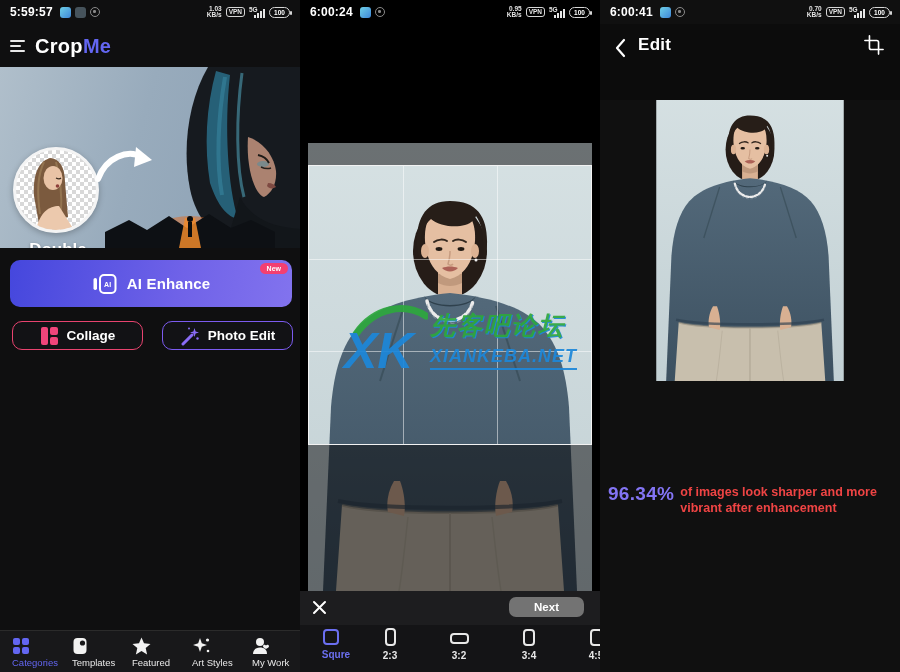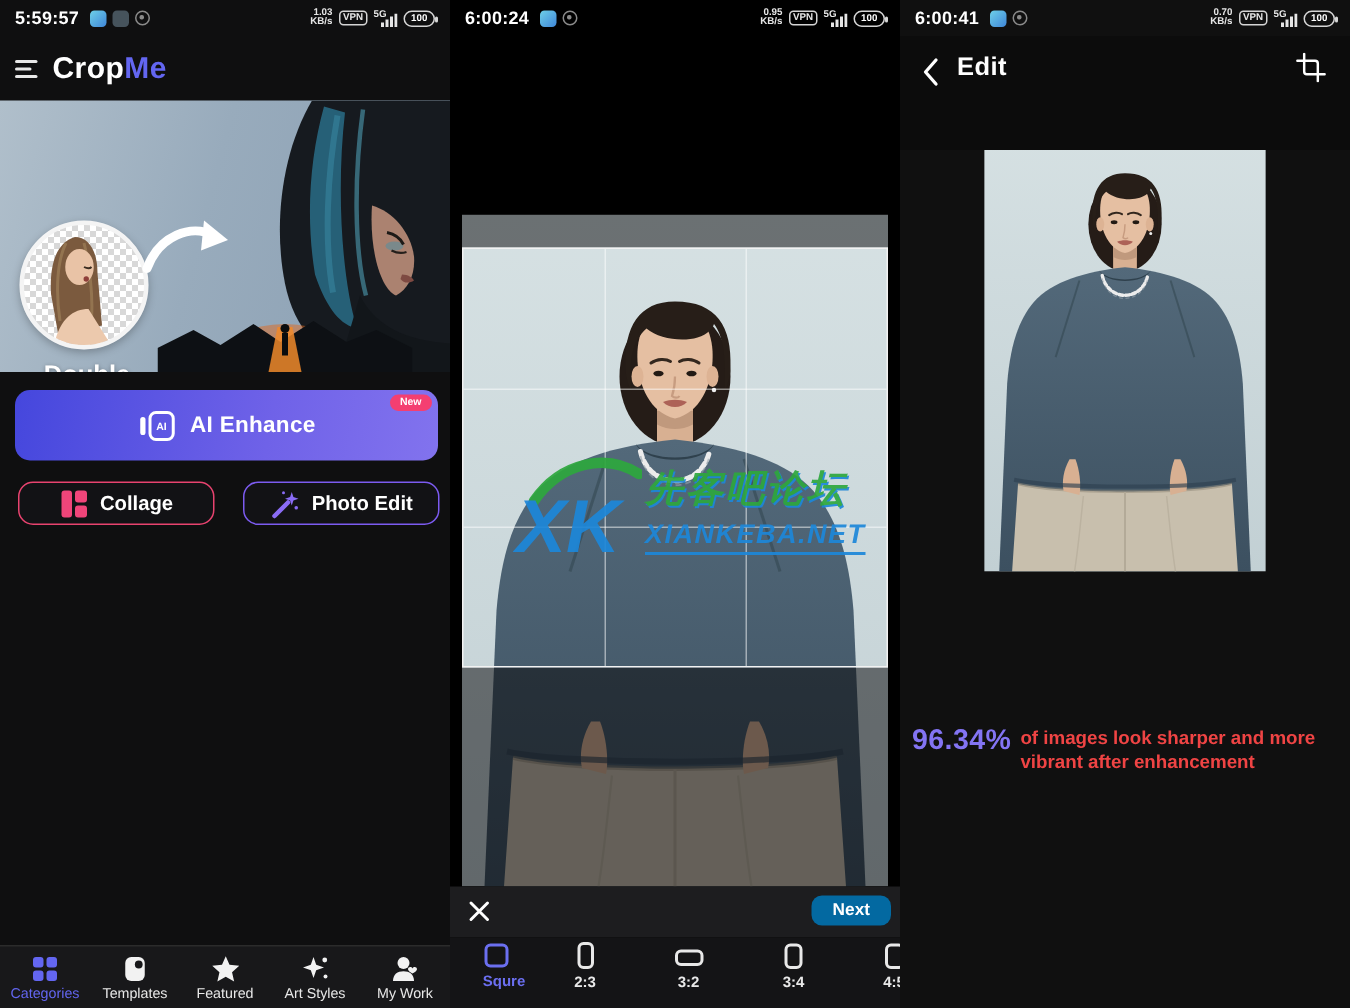--- a/index.html
+++ b/index.html
@@ -81,7 +81,7 @@
   .crop-bar { position:absolute; left:0; top:591px; width:300px; height:34px; background:#1d1d1f; display:flex; align-items:center; }
   .crop-close { position:absolute; left:12px; top:9px; }
   .crop-title { width:100%; text-align:center; color:#fff; font-size:15px; font-weight:700; }
-  .crop-next { position:absolute; right:6px; top:6px; background:#0369a1; color:#fff; font-size:11.5px; font-weight:700; padding:4px 14px; border-radius:7px; }
+  .crop-next { position:absolute; right:16px; top:6px; background:#737373; color:#fff; font-size:11.5px; font-weight:700; padding:4px 25px; border-radius:7px; }
   .ratio-row { position:absolute; left:0; top:625px; width:300px; height:47px; background:#141416; }
   .ratio { position:absolute; top:4px; width:44px; display:flex; flex-direction:column; align-items:center; gap:4px; }
   .ratio .ric { border:2px solid #e8e8e8; border-radius:4px; }

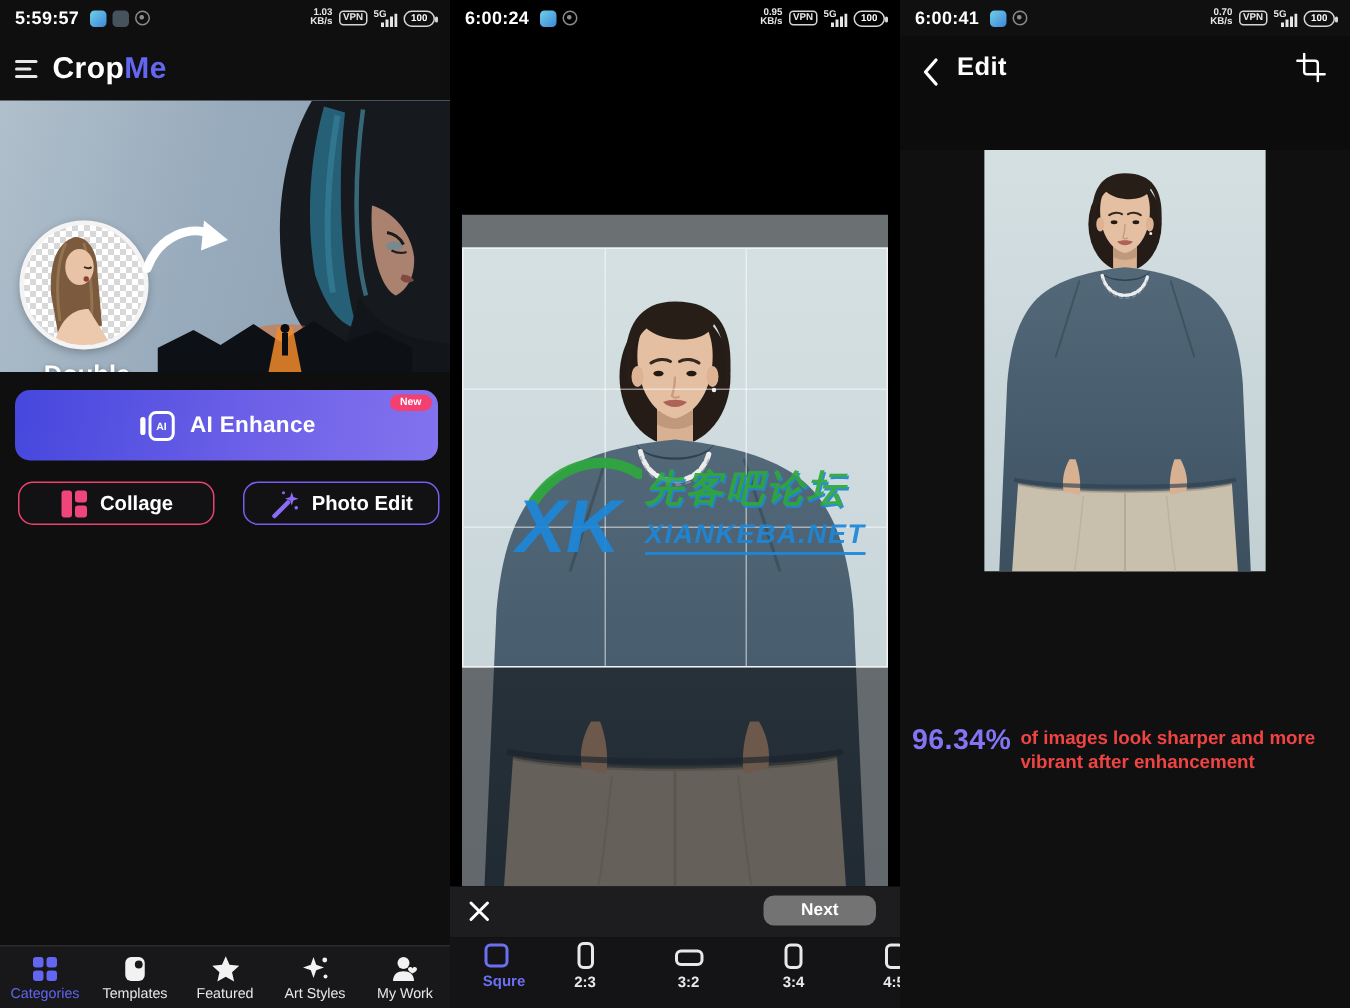--- a/index.html
+++ b/index.html
@@ -55,7 +55,7 @@
   .btn-pedit { left:162px; border:1.6px solid #7c5bf0; }
 
   .navbar { position:absolute; left:0; bottom:0; width:300px; height:42px; background:#18181a; border-top:1px solid #2b2b2b; display:flex; }
-  .nav-item { flex:1; display:flex; flex-direction:column; align-items:center; justify-content:center; gap:2px; padding-top:2px; }
+  .nav-item { flex:1; display:flex; flex-direction:column; align-items:flex-start; justify-content:center; gap:2px; padding-top:2px;margin-left:12px; }
   .nav-item .nlbl { font-size:9.5px; color:#e8e8e8; font-weight:500; }
   .nav-item.active .nlbl { color:#6366f1; }
 

